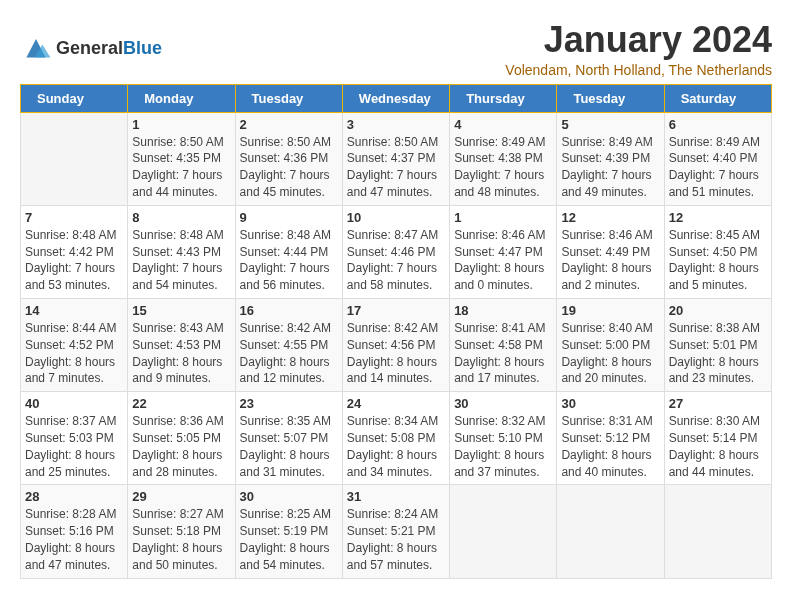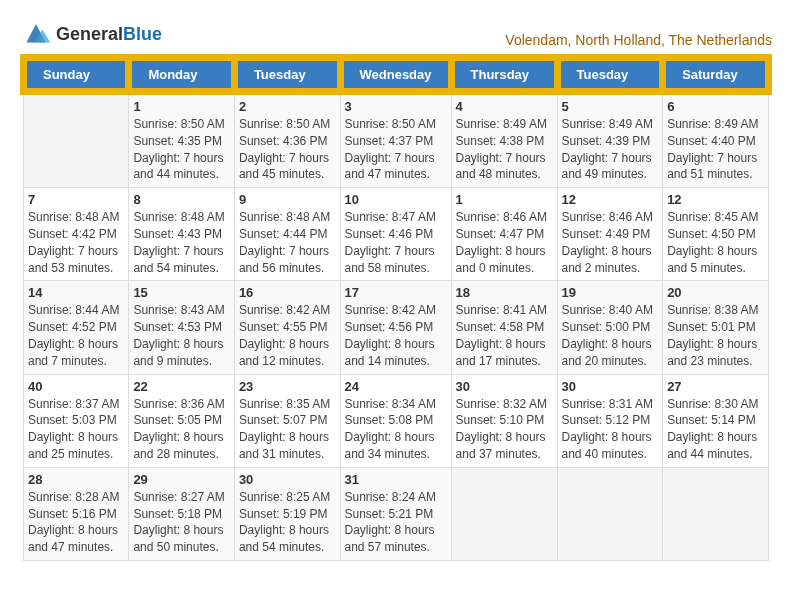--- a/index.html
+++ b/index.html
@@ -13,7 +13,7 @@
     .header {
       display: flex;
       justify-content: space-between;
-      align-items: flex-end;
+      align-items: center;
       margin-bottom: 6px;
     }
     .logo {

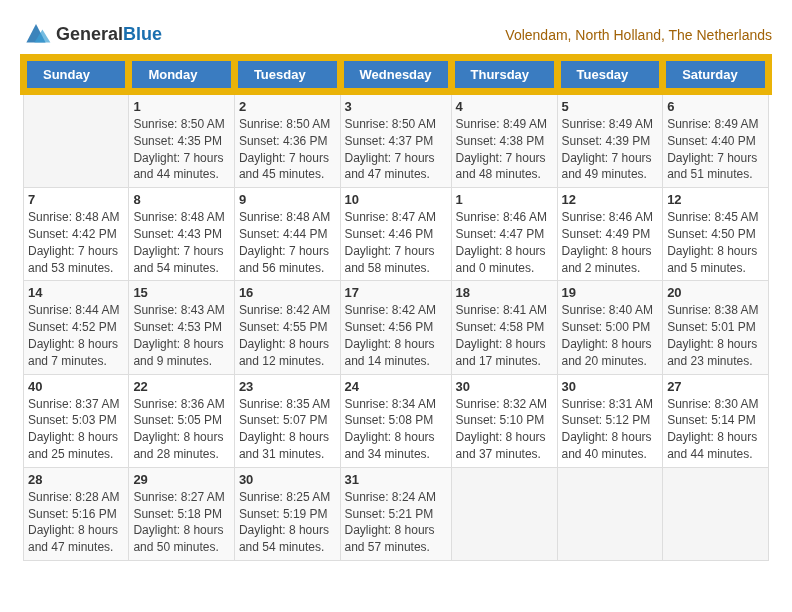--- a/index.html
+++ b/index.html
@@ -94,6 +94,7 @@
     </div>
   </div>
   <div class="title-block">
+    <div class="month-title">January 2024</div>
     <div class="location-title">Volendam, North Holland, The Netherlands</div>
   </div>
 </div>

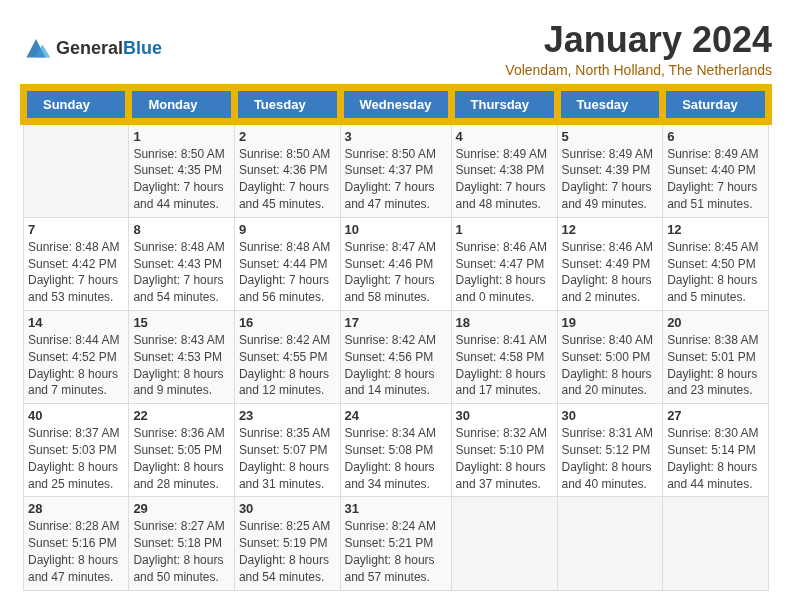--- a/index.html
+++ b/index.html
@@ -51,7 +51,7 @@
       font-size: 13px;
       padding: 6px 16px;
       text-align: left;
-      border: 7px solid #eab308;
+      border: 1px solid #eab308;
     }
     tbody tr td {
       vertical-align: top;

